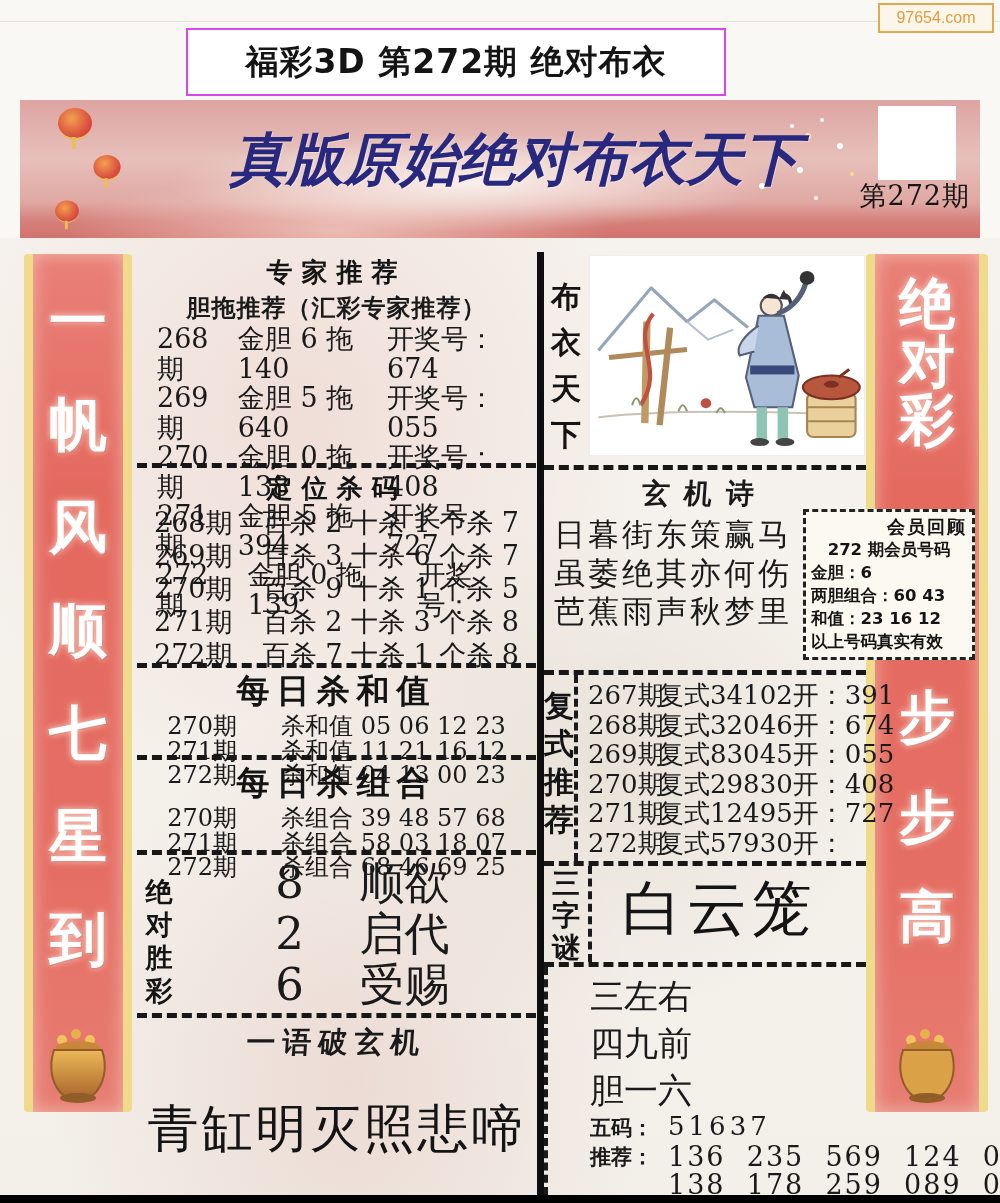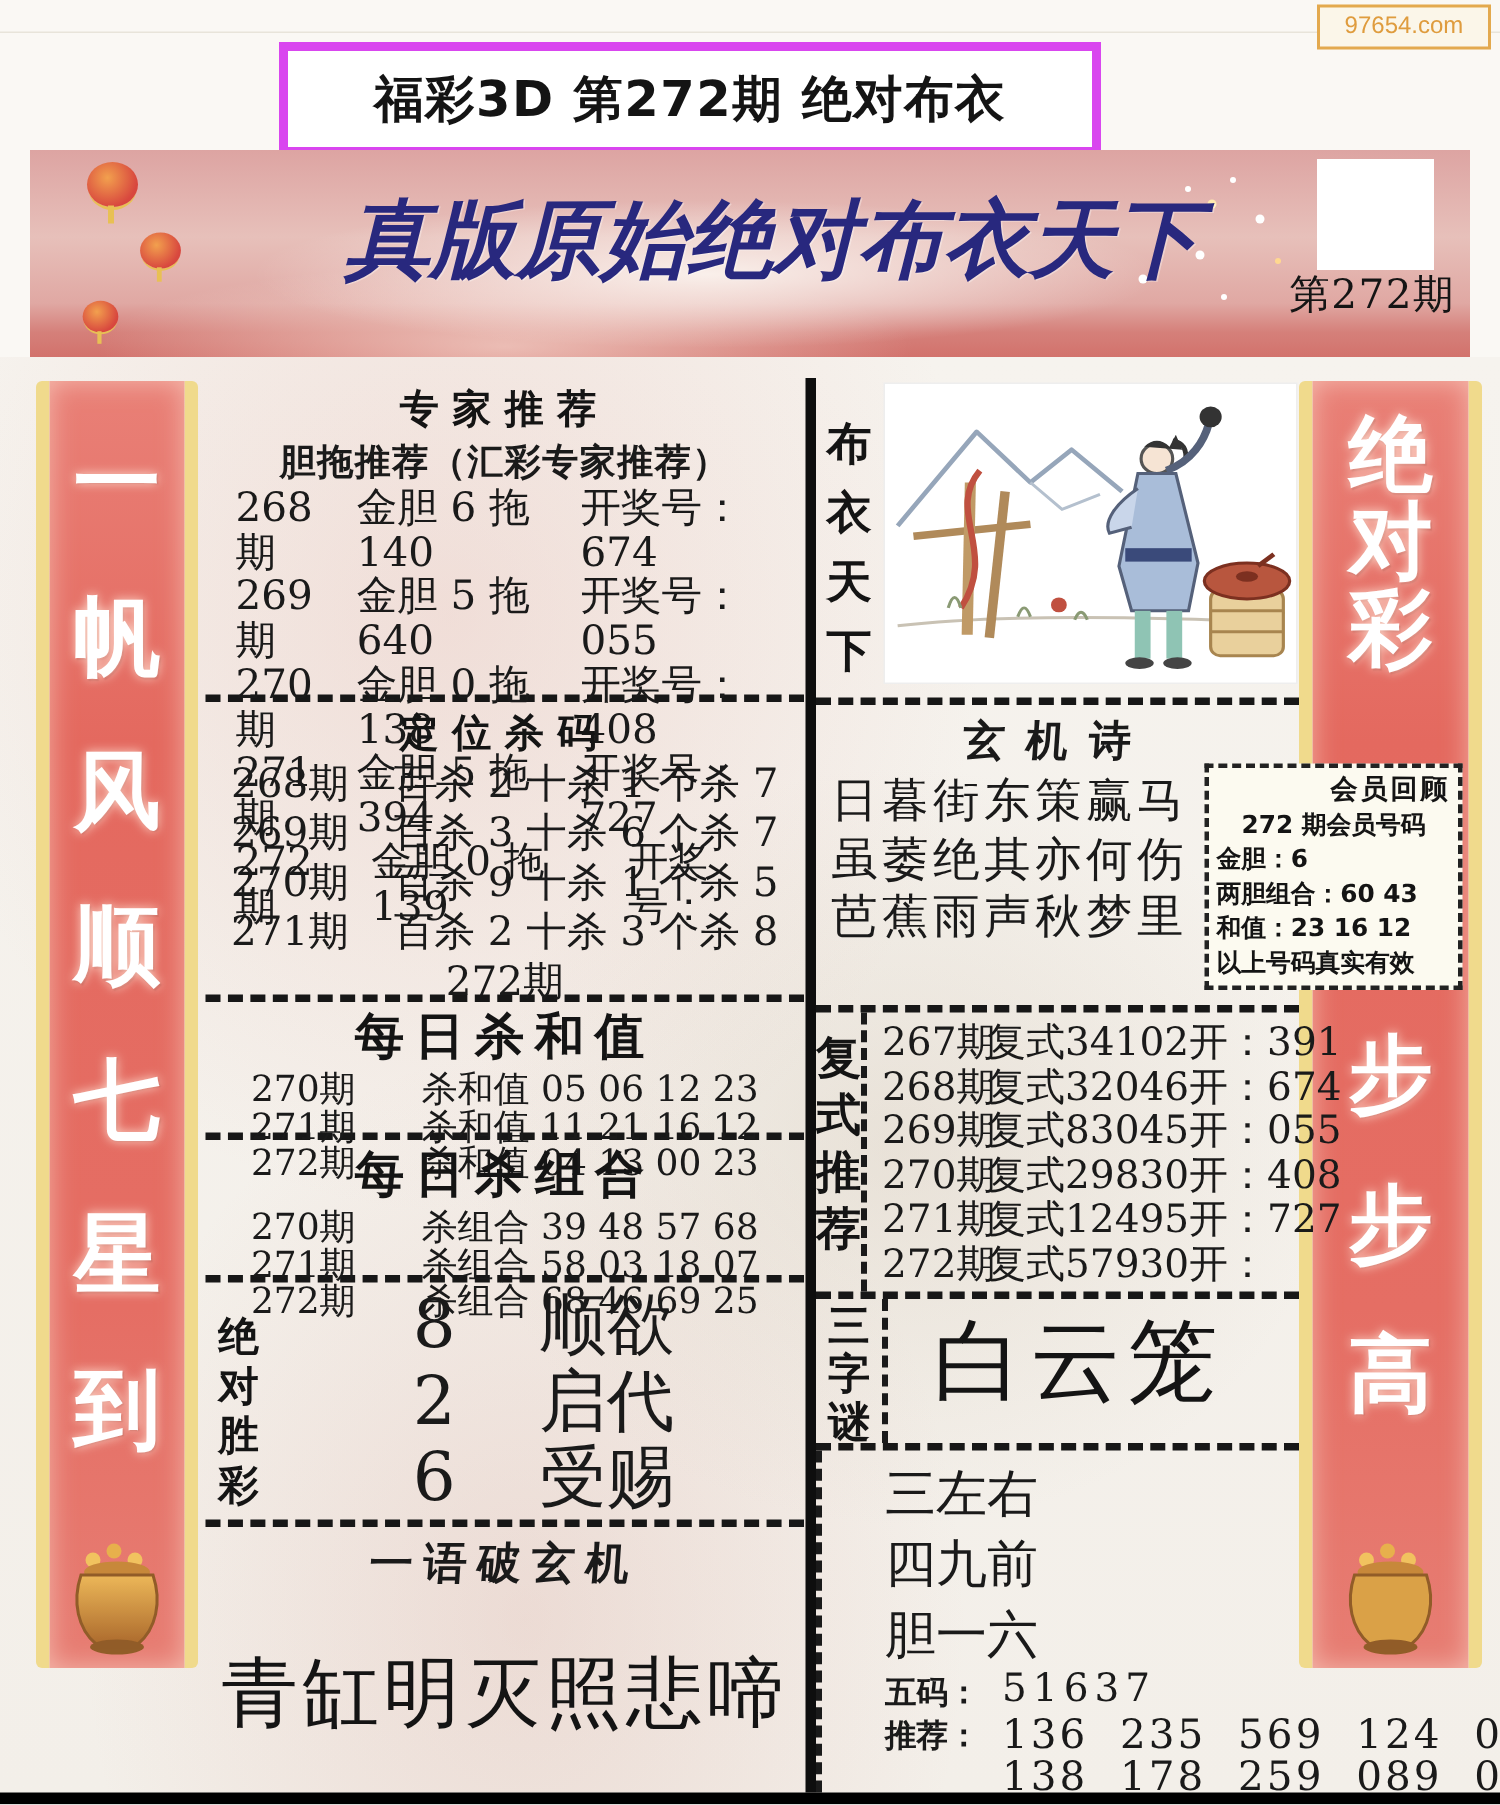--- a/index.html
+++ b/index.html
@@ -13,7 +13,7 @@
     display:flex;align-items:center;justify-content:center;}
 
   .header-box{position:absolute;left:186px;top:28px;width:536px;height:64px;background:#fff;
-    border:6px solid #d946ef;display:flex;align-items:center;justify-content:center;
+    border:2px solid #d946ef;display:flex;align-items:center;justify-content:center;
     font-family:"DejaVu Sans","Liberation Sans",sans-serif;font-weight:900;font-size:33px;letter-spacing:1px;color:#141414;}
 
   .banner{position:absolute;left:20px;top:100px;width:960px;height:138px;

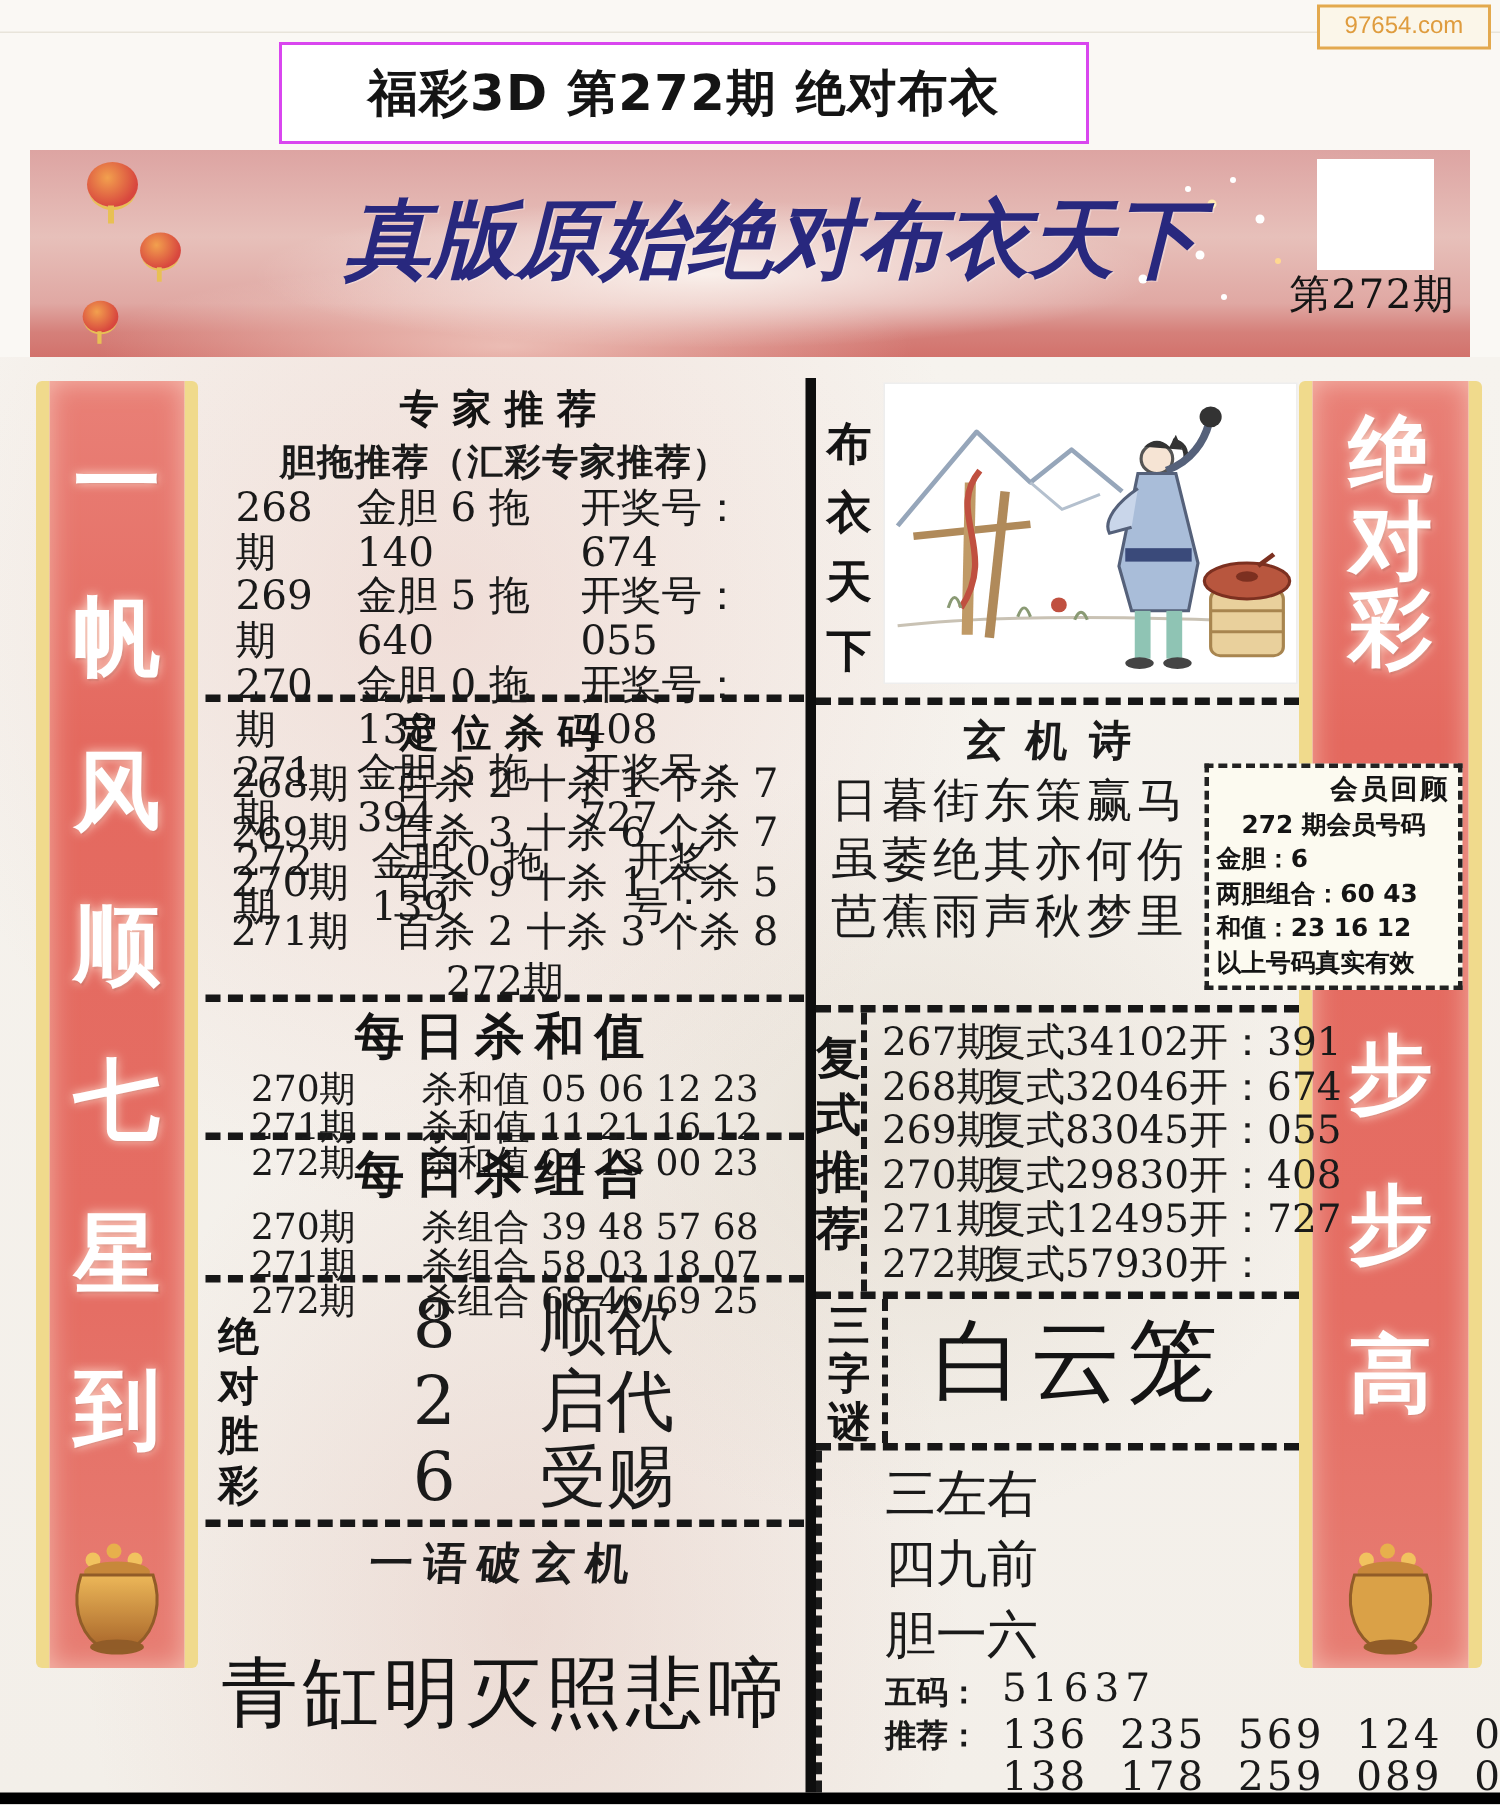--- a/index.html
+++ b/index.html
@@ -244,6 +244,7 @@
         </div>
       <div class="drow">
           <span>272期</span>
+          <span>百杀 7 十杀 1 个杀 8</span>
         </div>
     </div>
 

